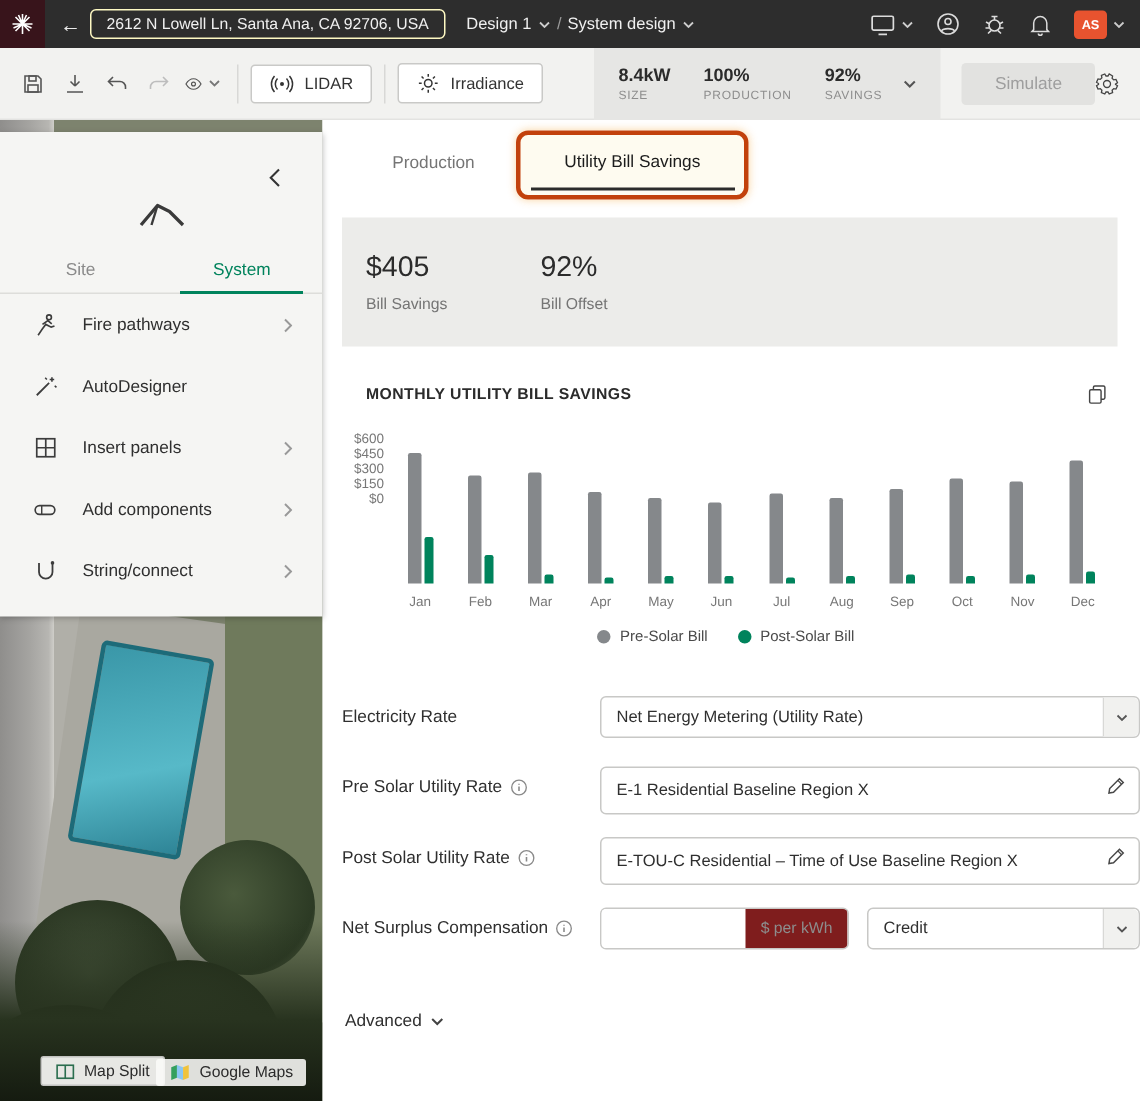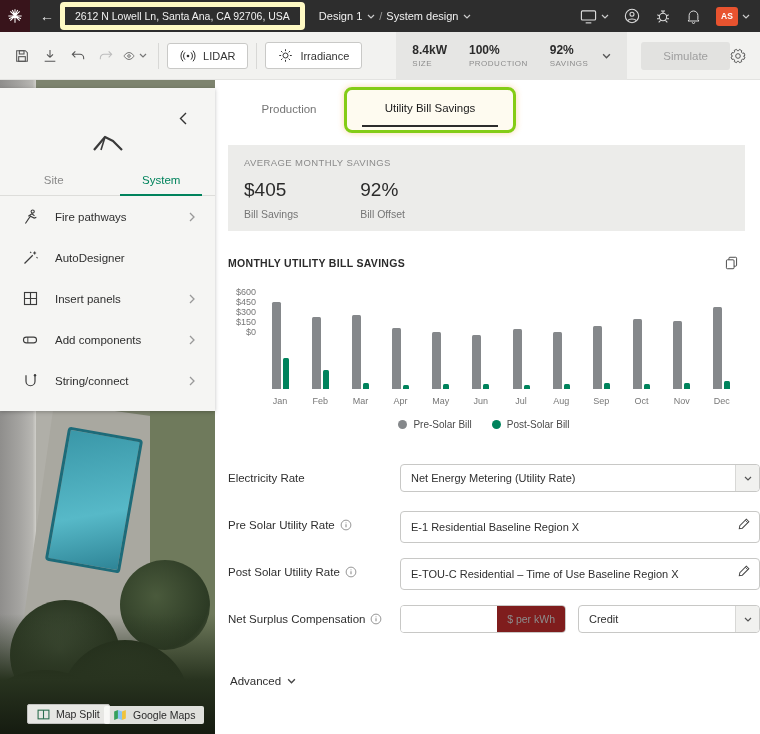--- a/index.html
+++ b/index.html
@@ -10,7 +10,7 @@
   .topbar{position:absolute;top:0;left:0;width:760px;height:32px;background:#2d2d2d;display:flex;align-items:center;color:#e9e9e9;z-index:40;}
   .logo{width:30px;height:32px;background:#38141b;display:flex;align-items:center;justify-content:center;flex:0 0 30px;cursor:pointer;}
   .back-btn{margin:0 6px 0 10px;color:#e9e9e9;font-size:14px;cursor:pointer;}
-  .addr-pill{border:5px solid #fef9c3;border-radius:4px;padding:3px 10px;font-size:10.5px;color:#f0f0f0;white-space:nowrap;cursor:pointer;}
+  .addr-pill{border:1px solid #fef9c3;border-radius:4px;padding:3px 10px;font-size:10.5px;color:#f0f0f0;white-space:nowrap;cursor:pointer;}
   .tb-drop{display:flex;align-items:center;gap:5px;font-size:11px;color:#f0f0f0;cursor:pointer;}
   .tb-sep{color:#9a9a9a;font-size:11px;margin:0 4px;}
   .tb-right{margin-left:auto;display:flex;align-items:center;gap:15px;padding-right:10px;}

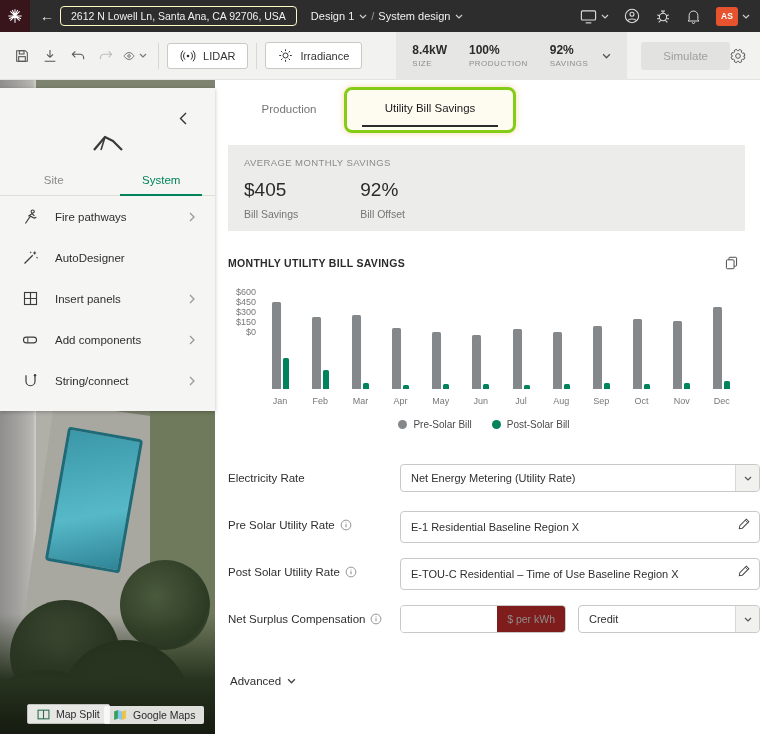--- a/index.html
+++ b/index.html
@@ -62,7 +62,7 @@
   
   .main{position:absolute;left:215px;top:80px;width:545px;height:654px;background:#fff;}
   .tab-prod{position:absolute;top:23px;left:28px;width:92px;text-align:center;font-size:11.5px;color:#757575;cursor:pointer;}
-  .highlight{position:absolute;left:129px;top:7px;width:172px;height:46px;border:3px solid #84cc16;border-radius:8px;background:rgba(253,246,222,.45);box-shadow:0 0 6px rgba(243,166,60,.45);}
+  .highlight{position:absolute;left:129px;top:7px;width:155px;height:46px;border:3px solid #c2410c;border-radius:8px;background:rgba(253,246,222,.45);box-shadow:0 0 6px rgba(243,166,60,.45);}
   .tab-active{position:absolute;left:0;right:0;top:12px;text-align:center;font-size:11.5px;color:#1c1c1c;cursor:pointer;}
   .tab-underline{position:absolute;left:50%;transform:translateX(-50%);bottom:3px;width:136px;height:2px;background:#2c2c2c;}
 

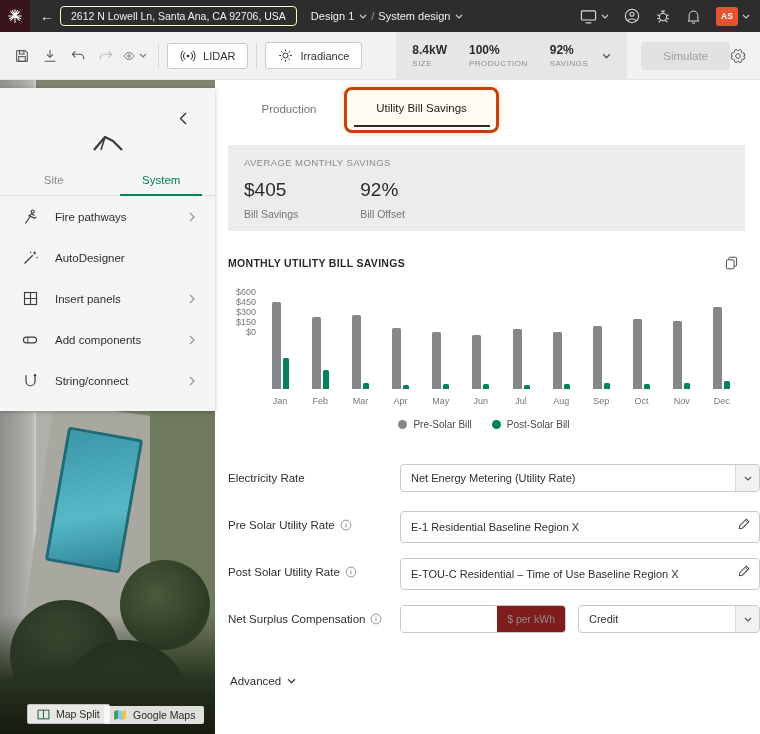--- a/index.html
+++ b/index.html
@@ -375,7 +375,6 @@
   </div>
 
   <div class="summary">
-    <div class="summary-title">AVERAGE MONTHLY SAVINGS</div>
     <div class="summary-vals">
       <div class="sv">
         <div class="big">$405</div>

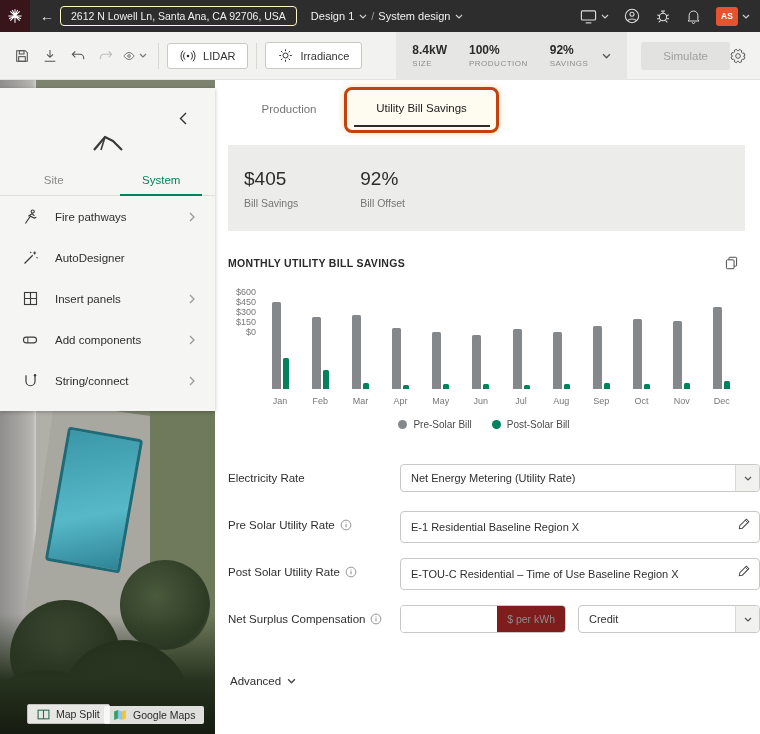--- a/index.html
+++ b/index.html
@@ -73,7 +73,7 @@
   .sv .sub{font-size:10.5px;color:#757575;margin-top:7px;}
 
   .chart-sec{position:absolute;left:7px;top:176px;width:524px;}
-  .chart-head{display:flex;align-items:center;justify-content:space-between;padding:0 8px 0 6px;}
+  .chart-head{display:flex;align-items:center;justify-content:space-between;padding:0 8px 0 6px;margin-left:16px;}
   .chart-title{font-size:10.5px;font-weight:bold;color:#2b2b2b;letter-spacing:.3px;}
   .copy-btn{color:#444;cursor:pointer;display:flex;}
   .chart-row{display:flex;margin-top:22px;}

